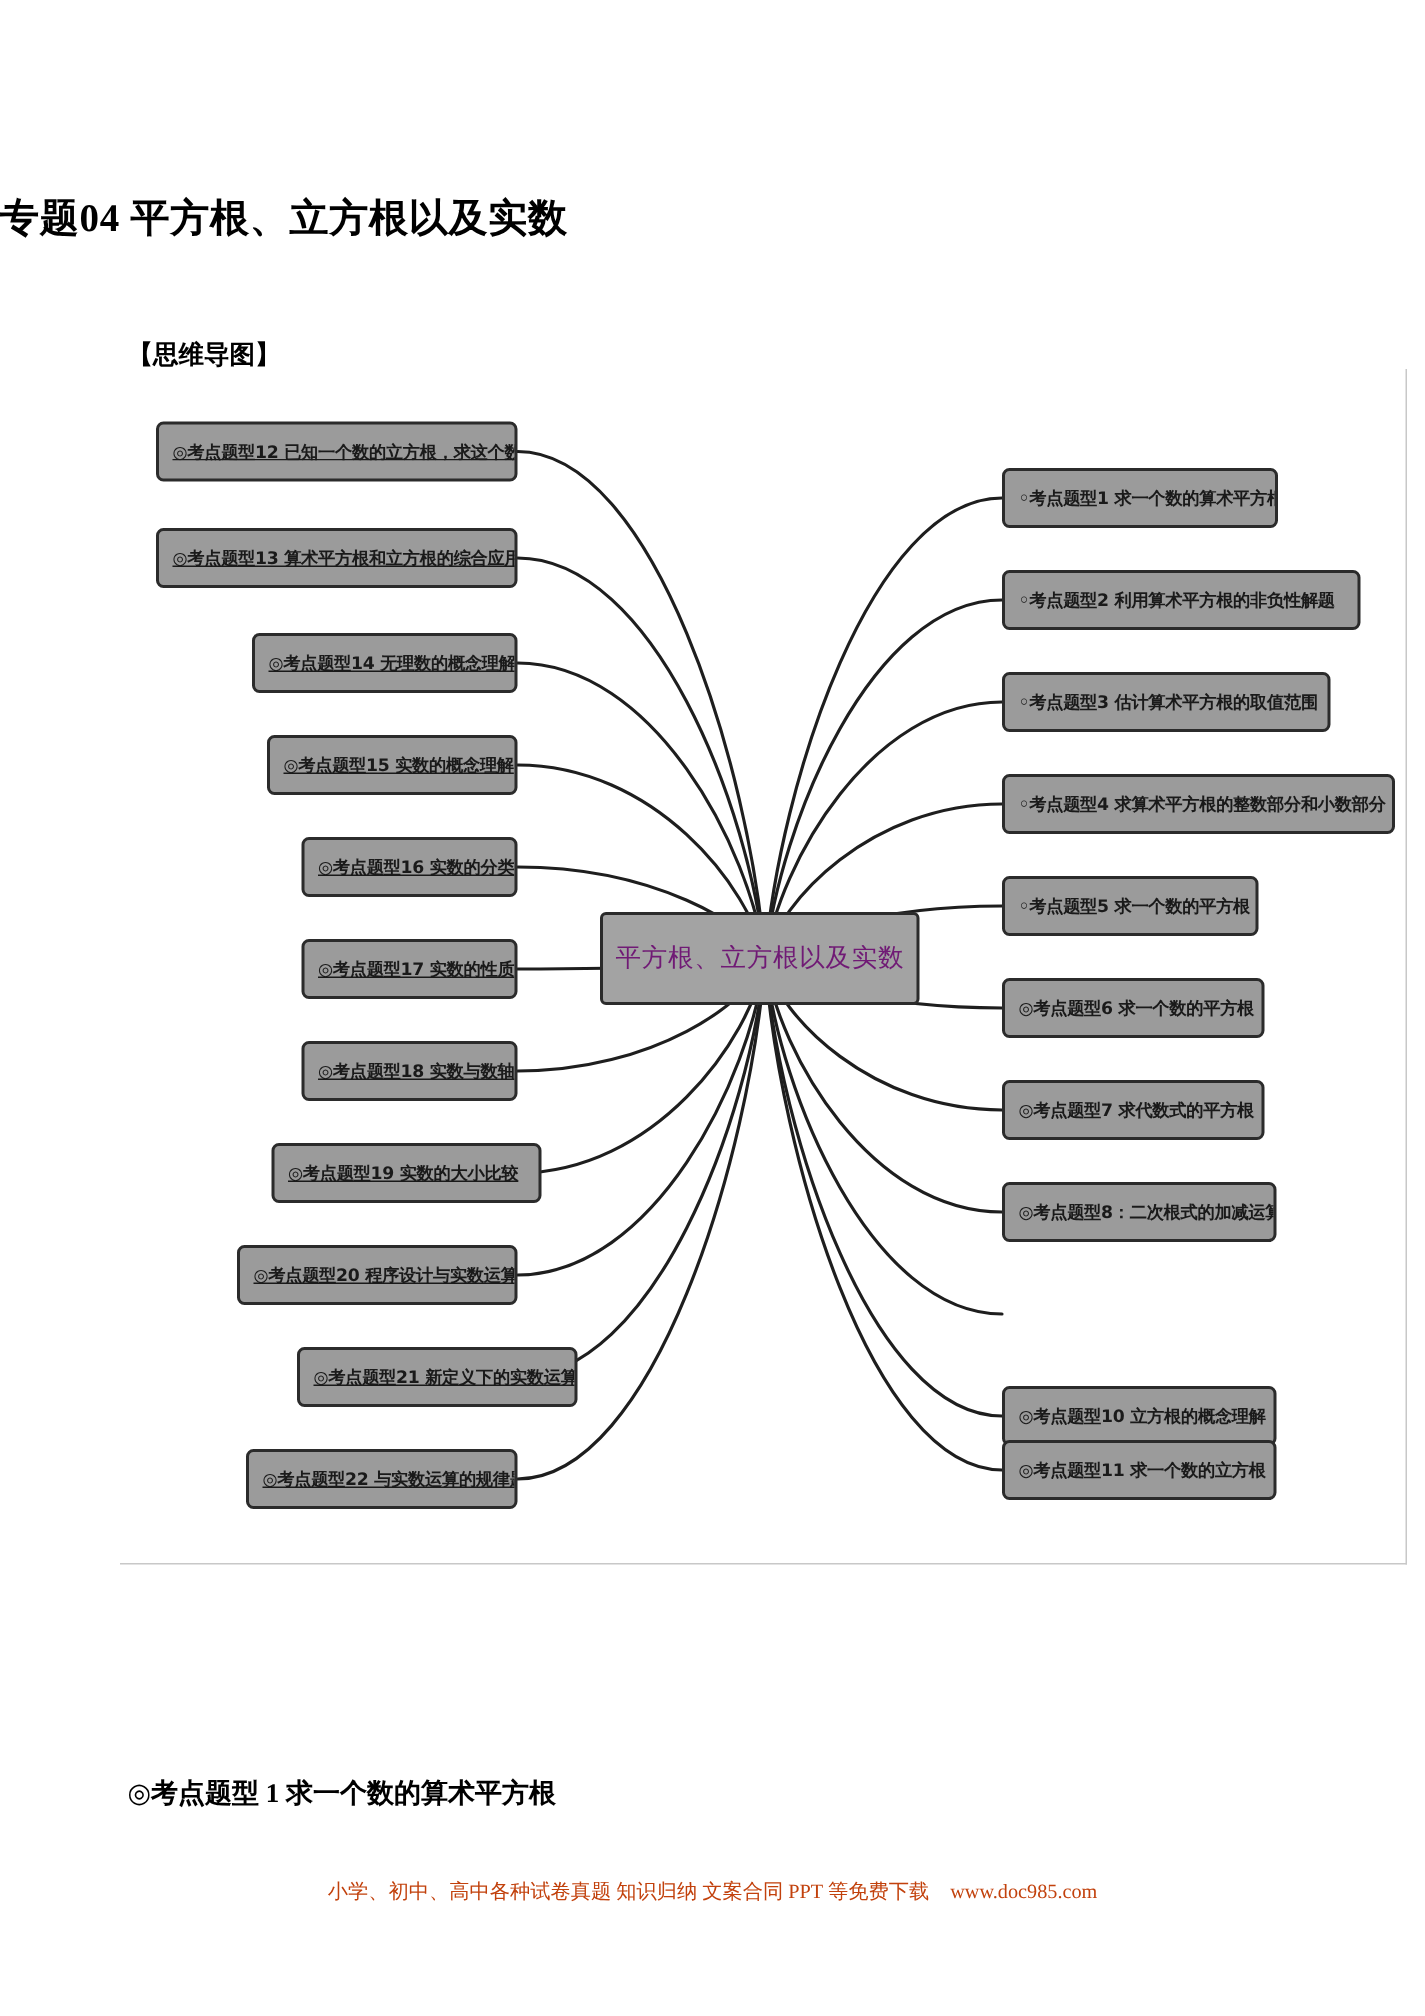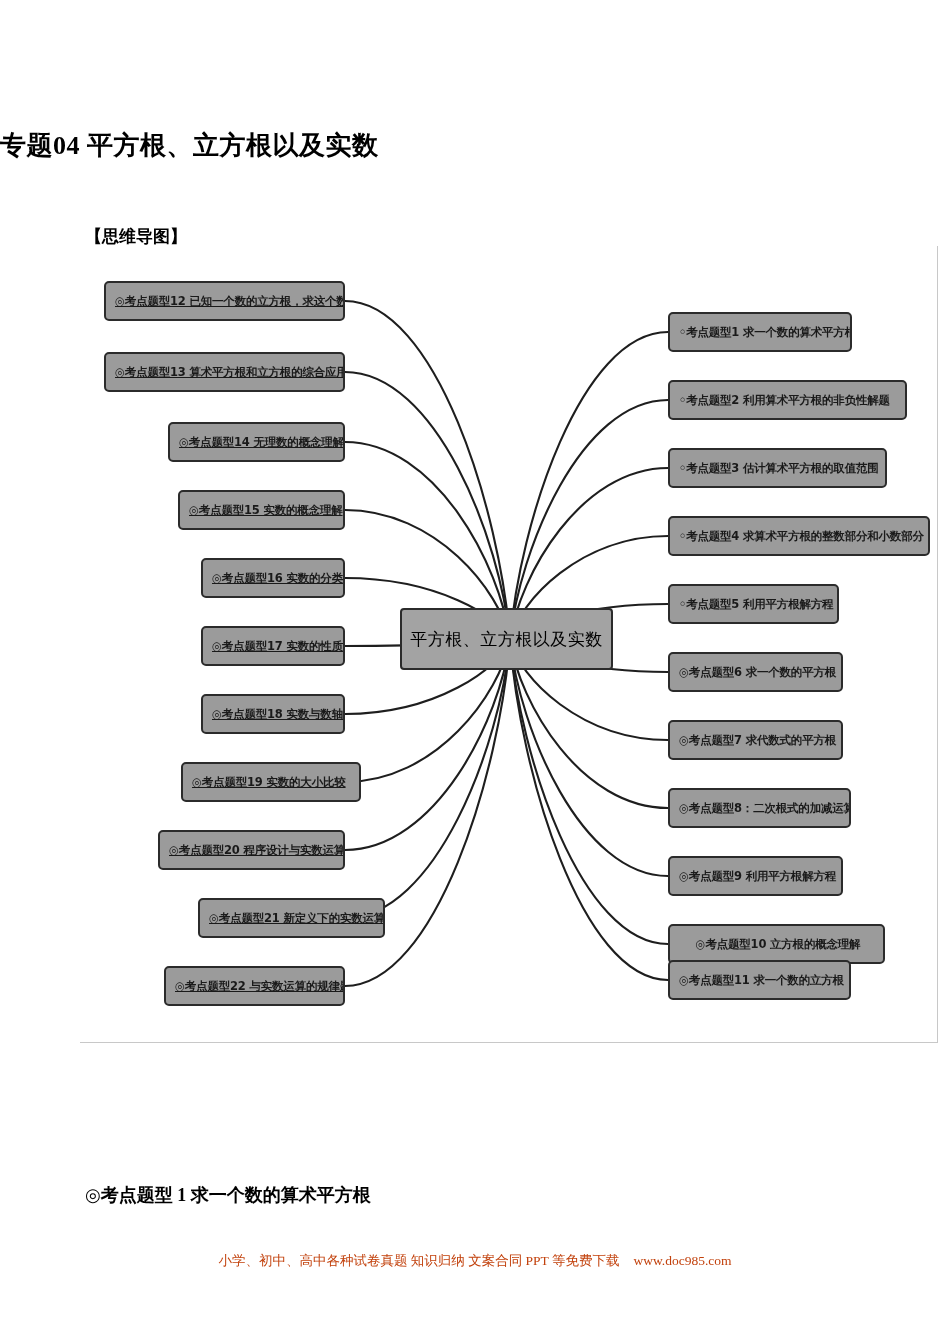--- a/index.html
+++ b/index.html
@@ -209,7 +209,7 @@
       <span class="node-label">◦考点题型4 求算术平方根的整数部分和小数部分</span>
     </div>
     <div class="node node-right" style="left:588px; top:338px; width:171px; height:40px;">
-      <span class="node-label">◦考点题型5 利用平方根解方程</span>
+      <span class="node-label">◦考点题型5 求一个数的平方根</span>
     </div>
     <div class="node node-right" style="left:588px; top:406px; width:175px; height:40px;">
       <span class="node-label">◎考点题型6  求一个数的平方根</span>

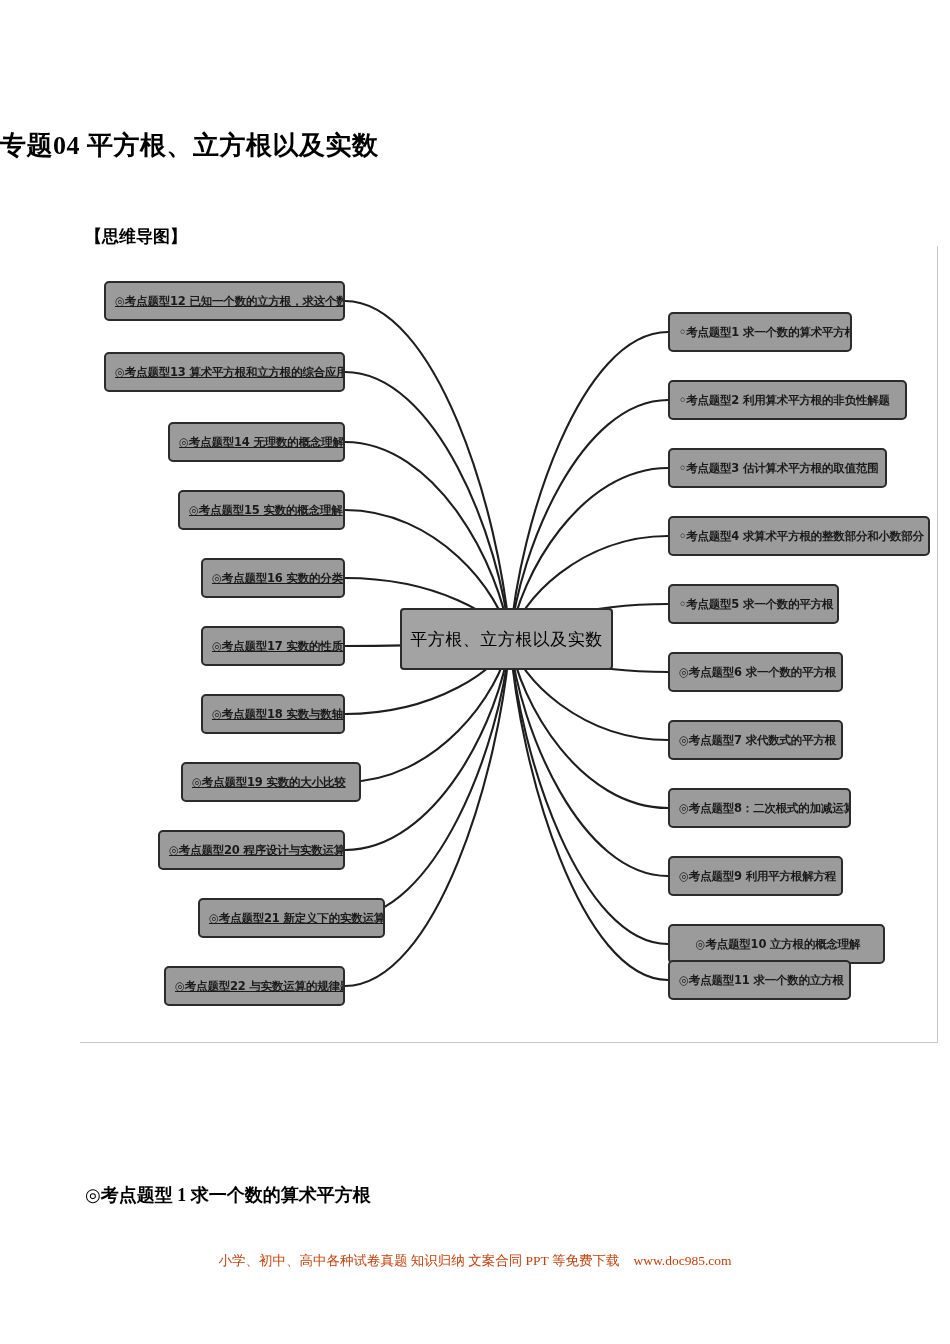--- a/index.html
+++ b/index.html
@@ -98,7 +98,7 @@
     font-family: "DejaVu Sans", "Liberation Sans", sans-serif;
     font-size: 17px;
     font-weight: normal;
-    color: #000000;
+    color: #701a75;
     justify-content: center;
     letter-spacing: 0.5px;
     z-index: 5;

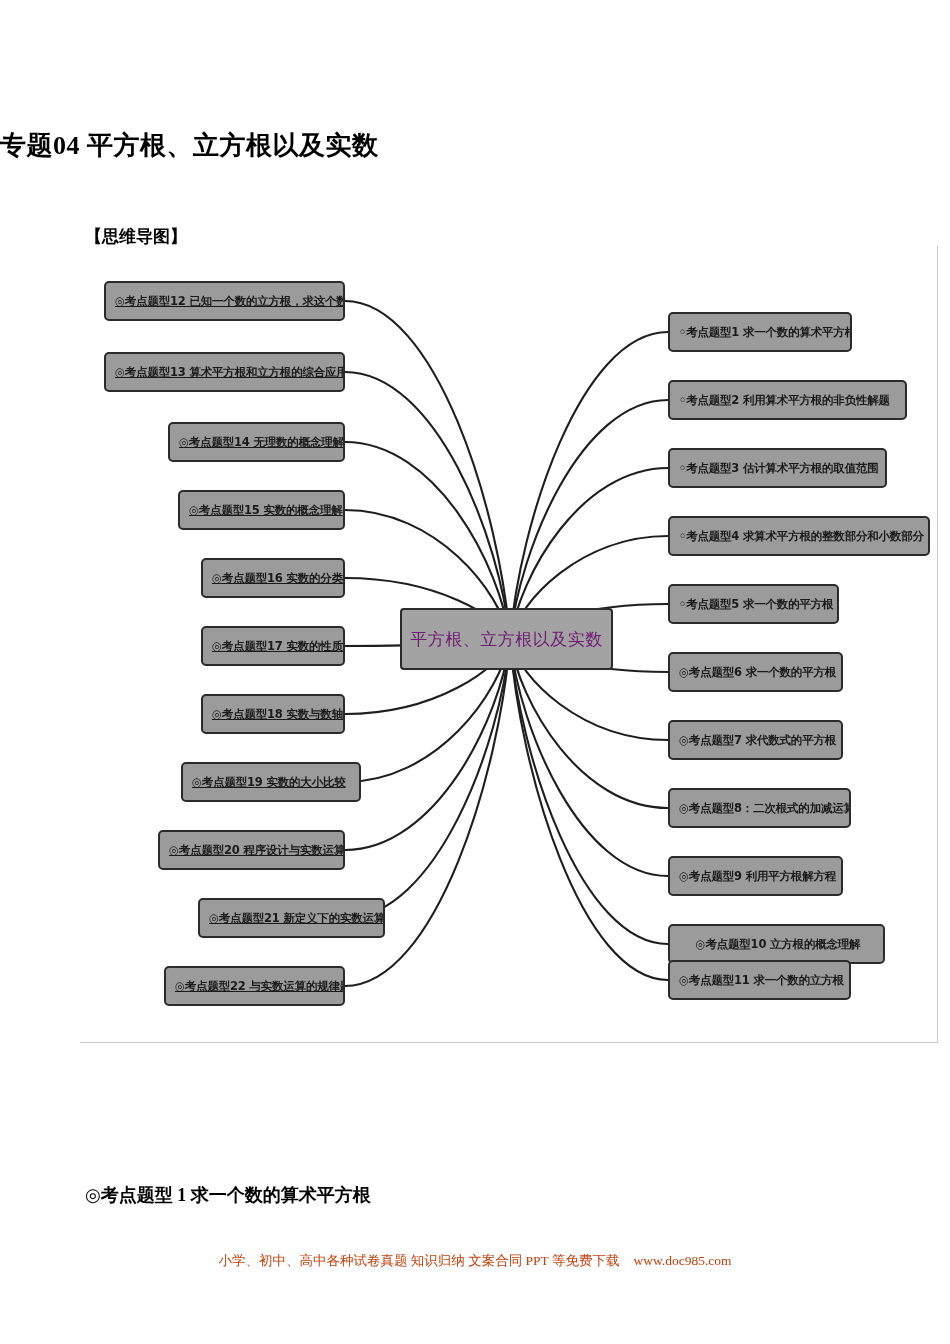--- a/index.html
+++ b/index.html
@@ -220,9 +220,6 @@
     <div class="node node-right" style="left:588px; top:542px; width:183px; height:40px;">
       <span class="node-label">◎考点题型8：二次根式的加减运算</span>
     </div>
-    <div class="node node-right" style="left:588px; top:610px; width:175px; height:40px;">
-      <span class="node-label">◎考点题型9  利用平方根解方程</span>
-    </div>
     <div class="node node-right" style="left:588px; top:678px; width:217px; height:40px;justify-content:center;">
       <span class="node-label">◎考点题型10  立方根的概念理解</span>
     </div>

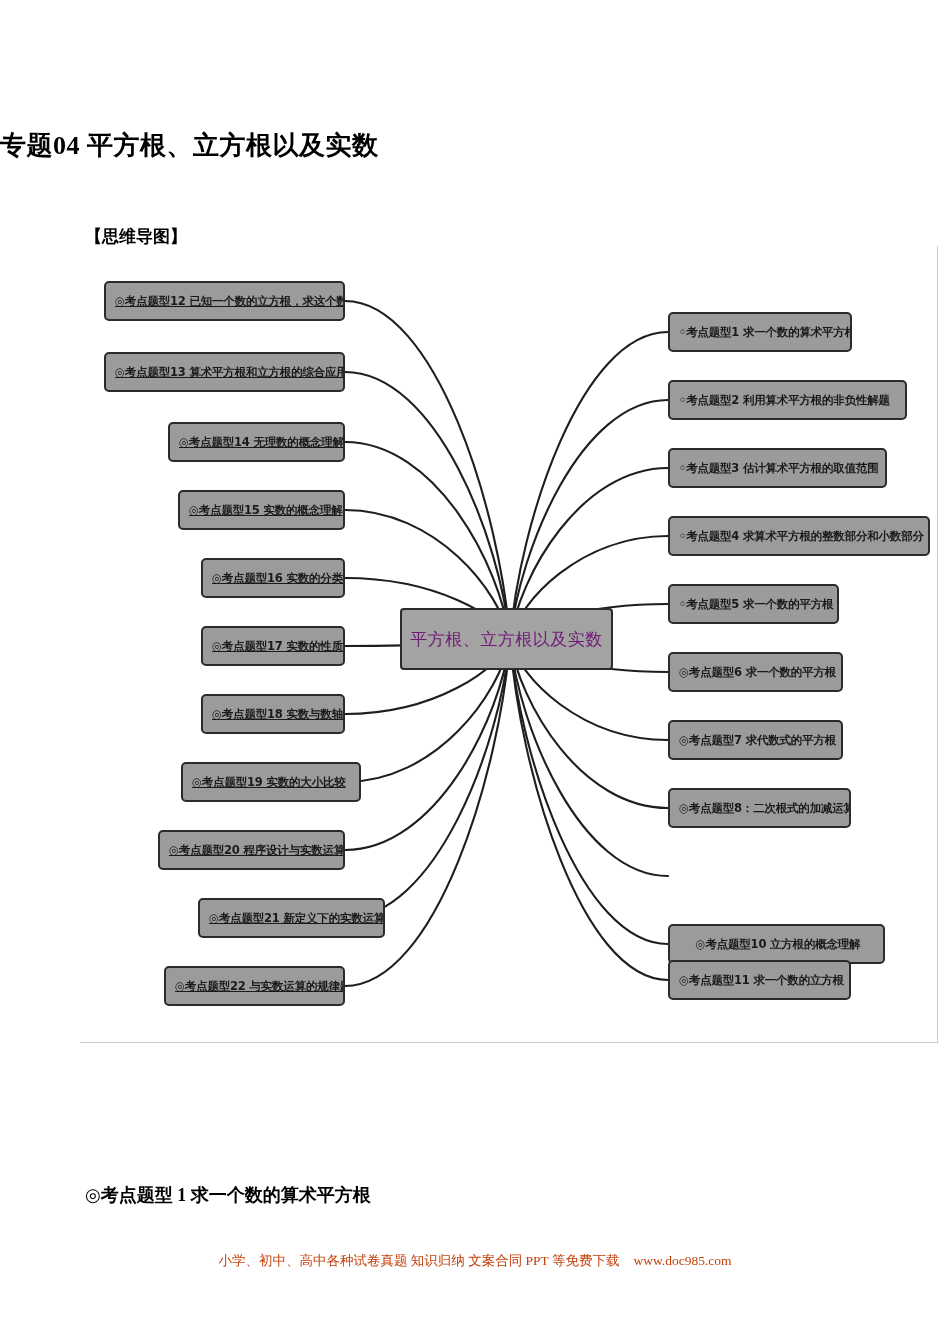--- a/index.html
+++ b/index.html
@@ -220,7 +220,7 @@
     <div class="node node-right" style="left:588px; top:542px; width:183px; height:40px;">
       <span class="node-label">◎考点题型8：二次根式的加减运算</span>
     </div>
-    <div class="node node-right" style="left:588px; top:678px; width:217px; height:40px;justify-content:center;">
+    <div class="node node-right" style="left:588px; top:678px; width:183px; height:40px;justify-content:center;">
       <span class="node-label">◎考点题型10  立方根的概念理解</span>
     </div>
     <div class="node node-right" style="left:588px; top:714px; width:183px; height:40px;">

